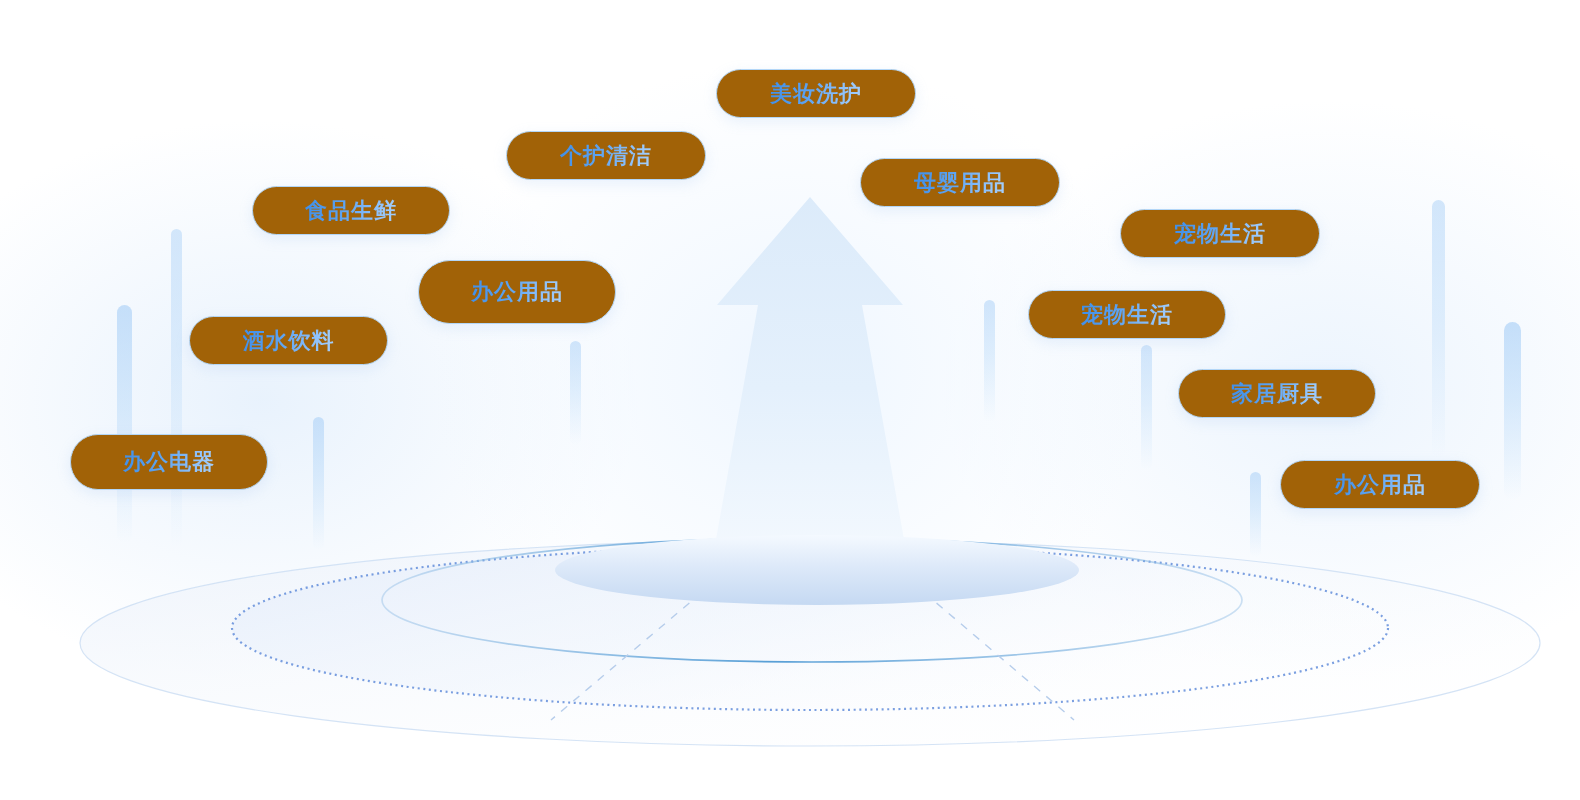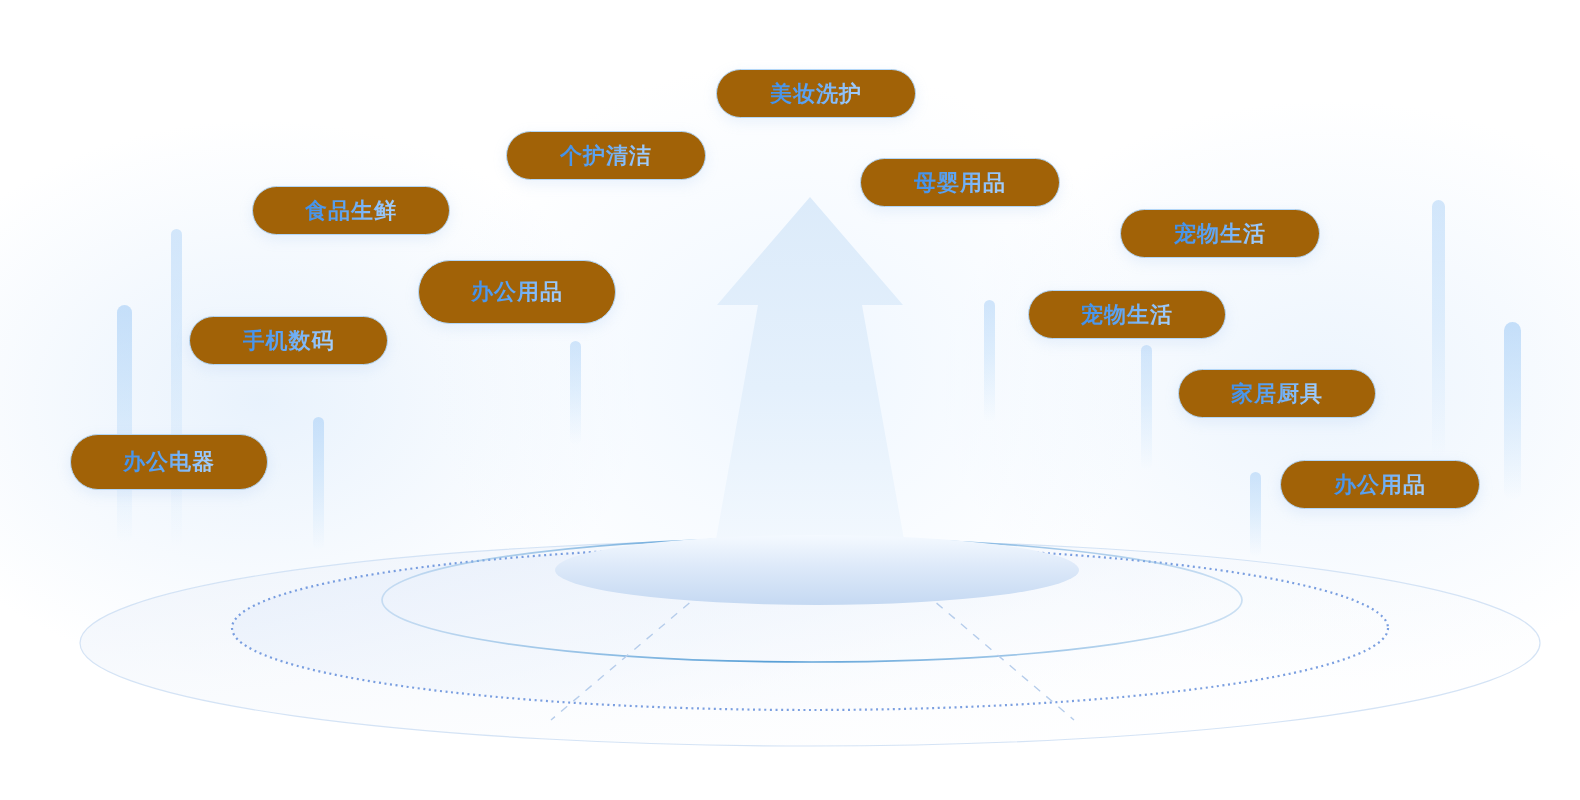--- a/index.html
+++ b/index.html
@@ -199,7 +199,7 @@
         <span>宠物生活</span>
       </div>
       <div class="pill" style="left: 189px; top: 316px; width: 199px; height: 49px;">
-        <span>手机数码</span>
+        <span>酒水饮料</span>
       </div>
       <div class="pill" style="left: 1178px; top: 369px; width: 198px; height: 49px;">
         <span>家居厨具</span>

